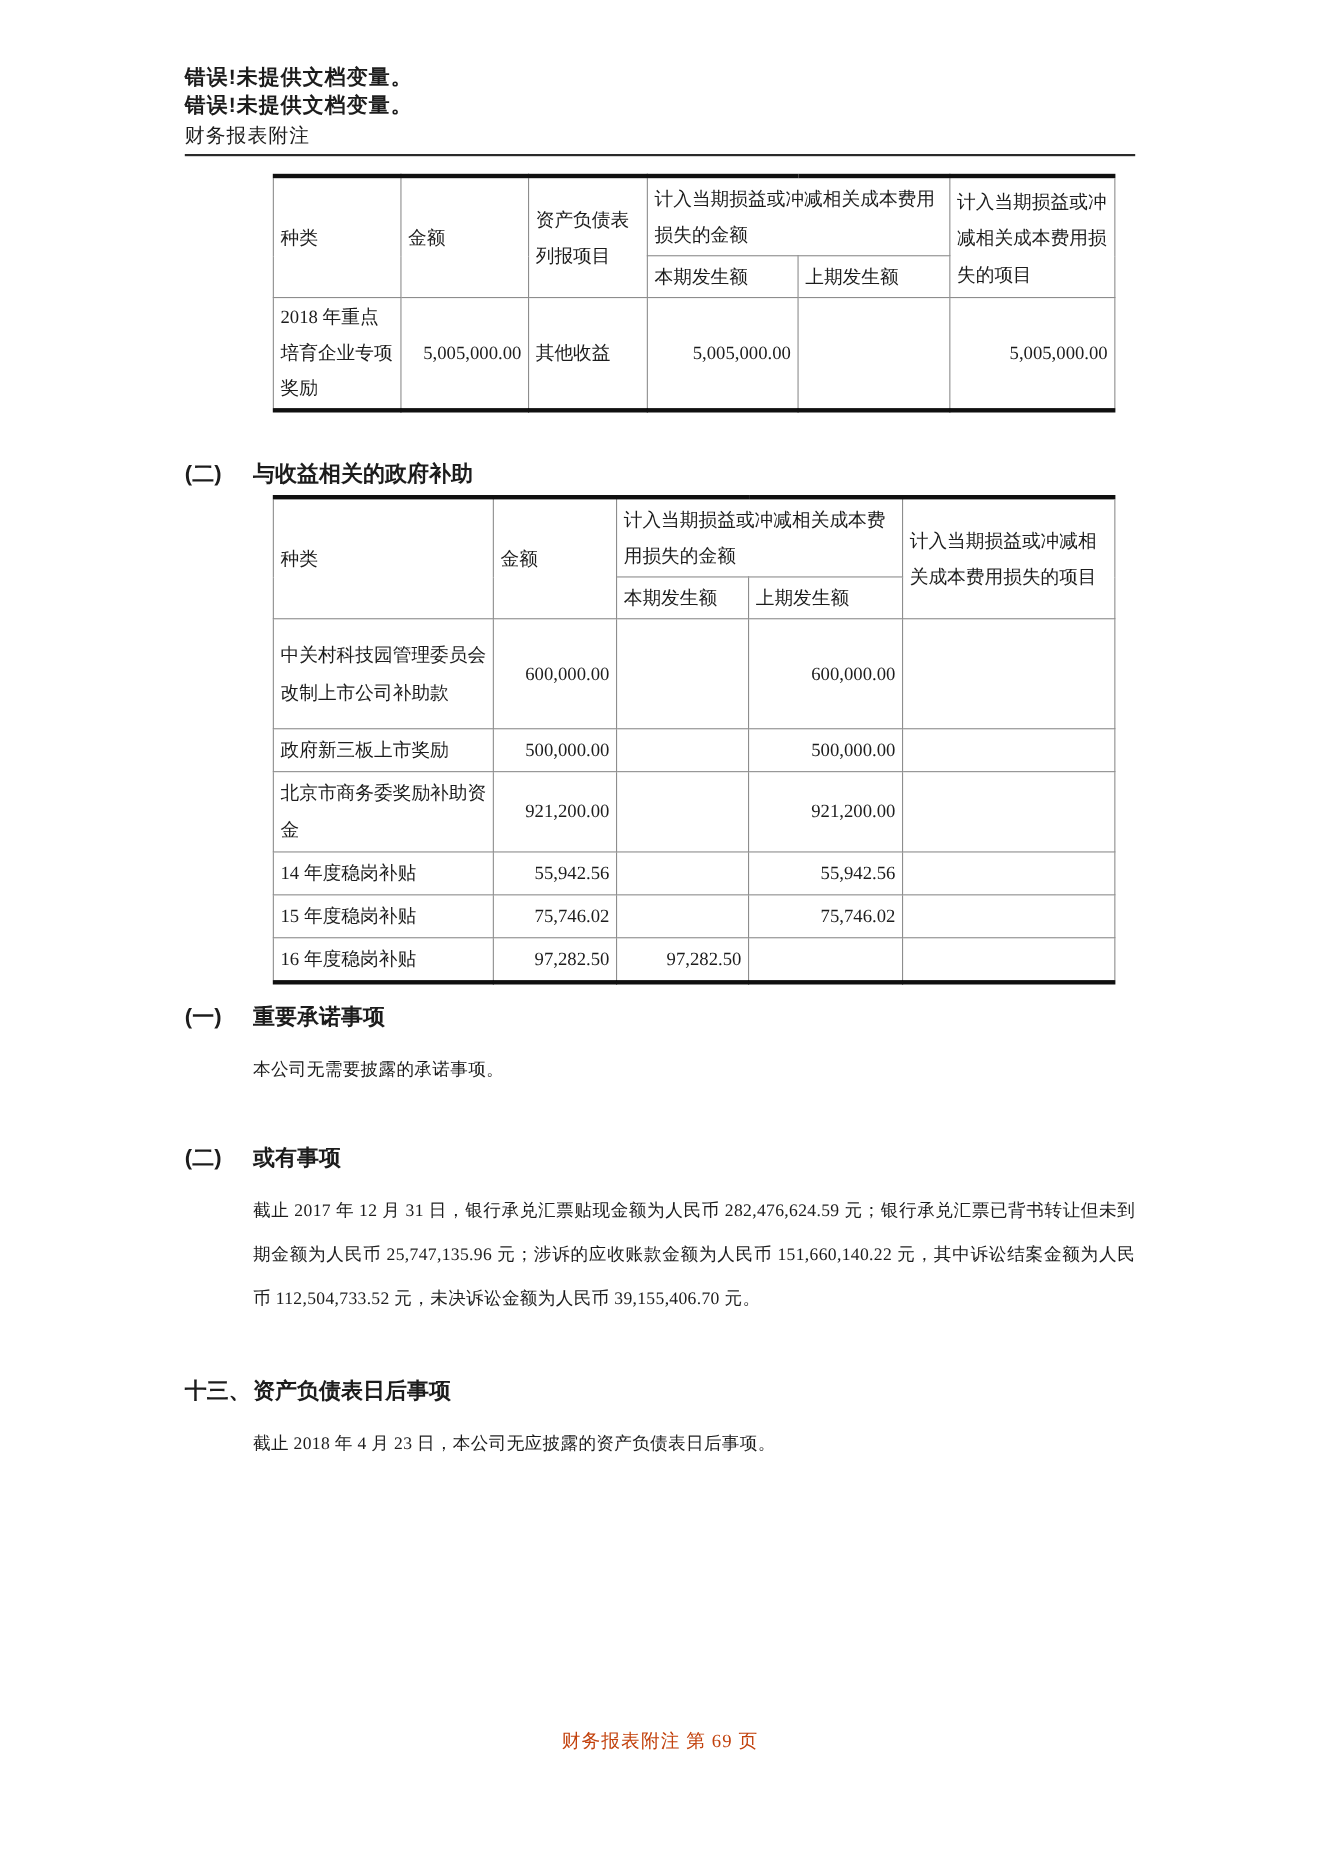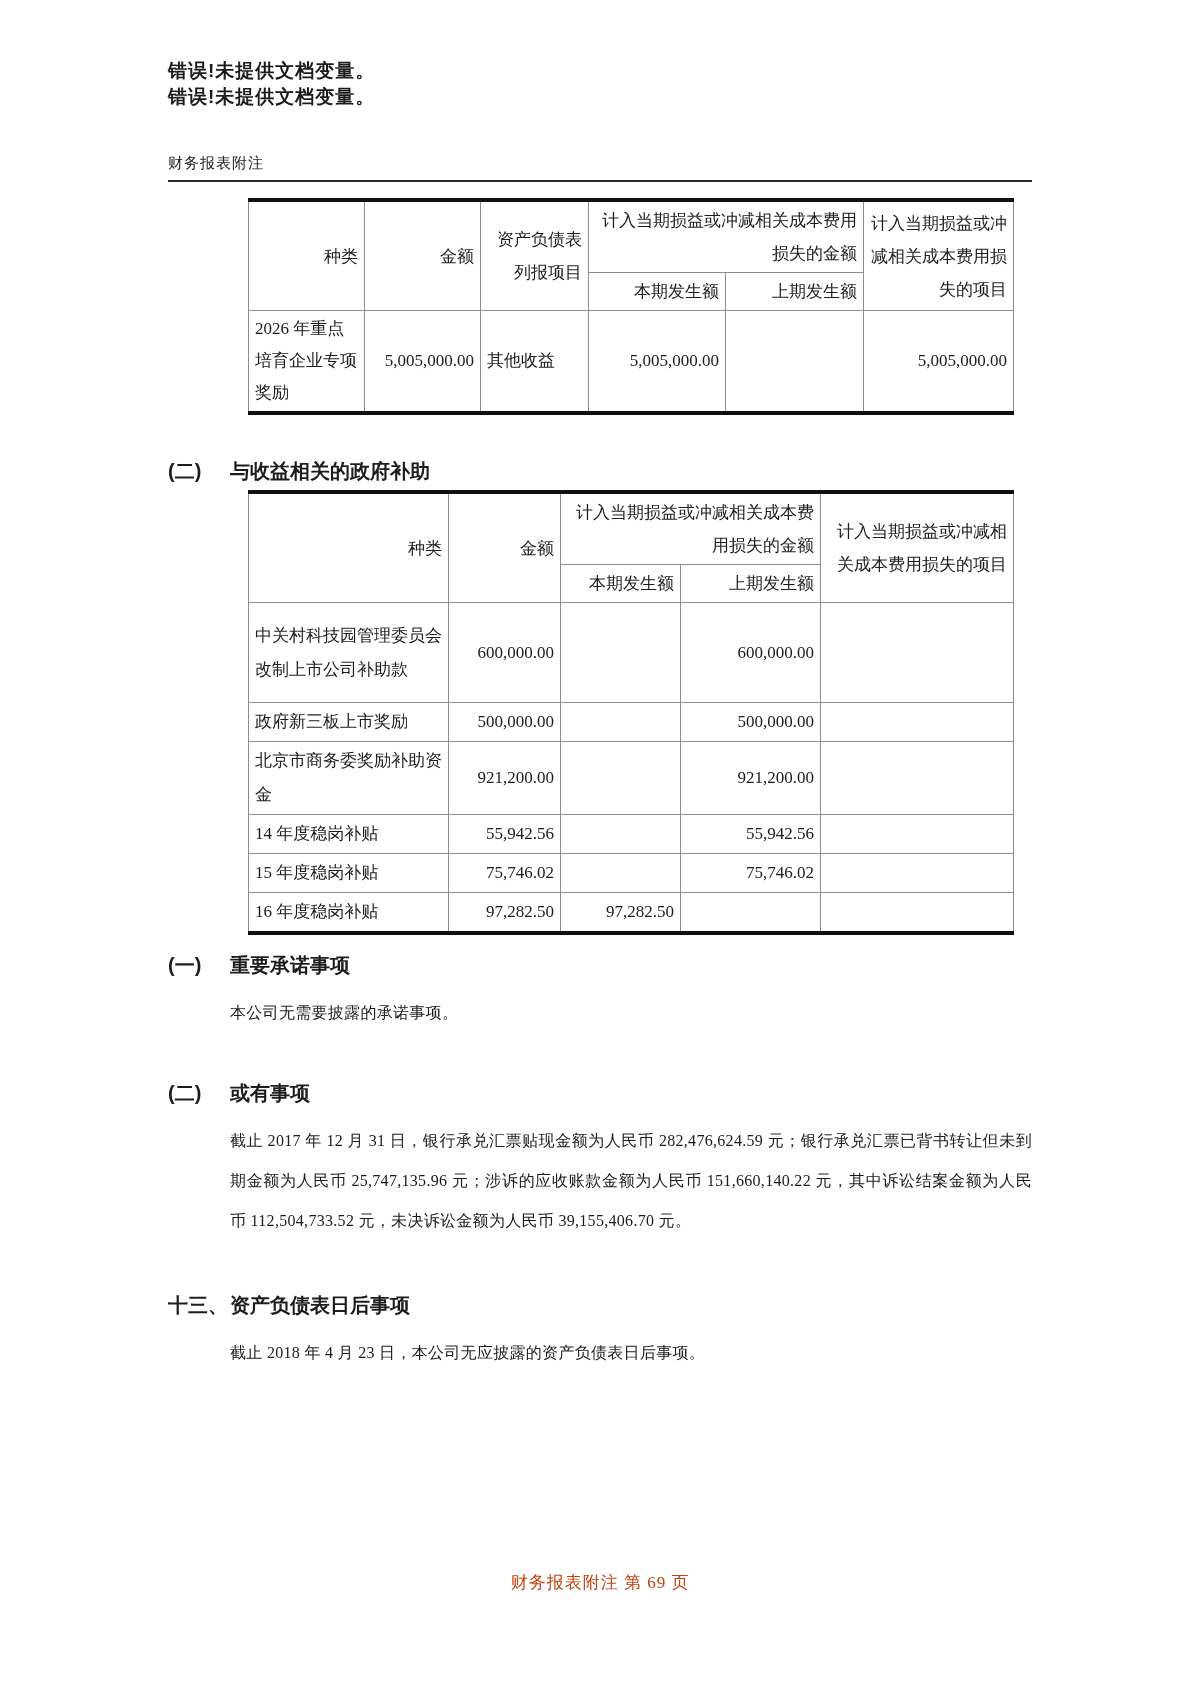--- a/index.html
+++ b/index.html
@@ -26,10 +26,9 @@
     letter-spacing: 1px;
   }
   .hdr-plain {
-    font-size: 15px;
+    font-size: 18px;
     line-height: 27px;
     letter-spacing: 1px;
-    margin-top: 40px;
   }
   .hdr-rule {
     border: none;

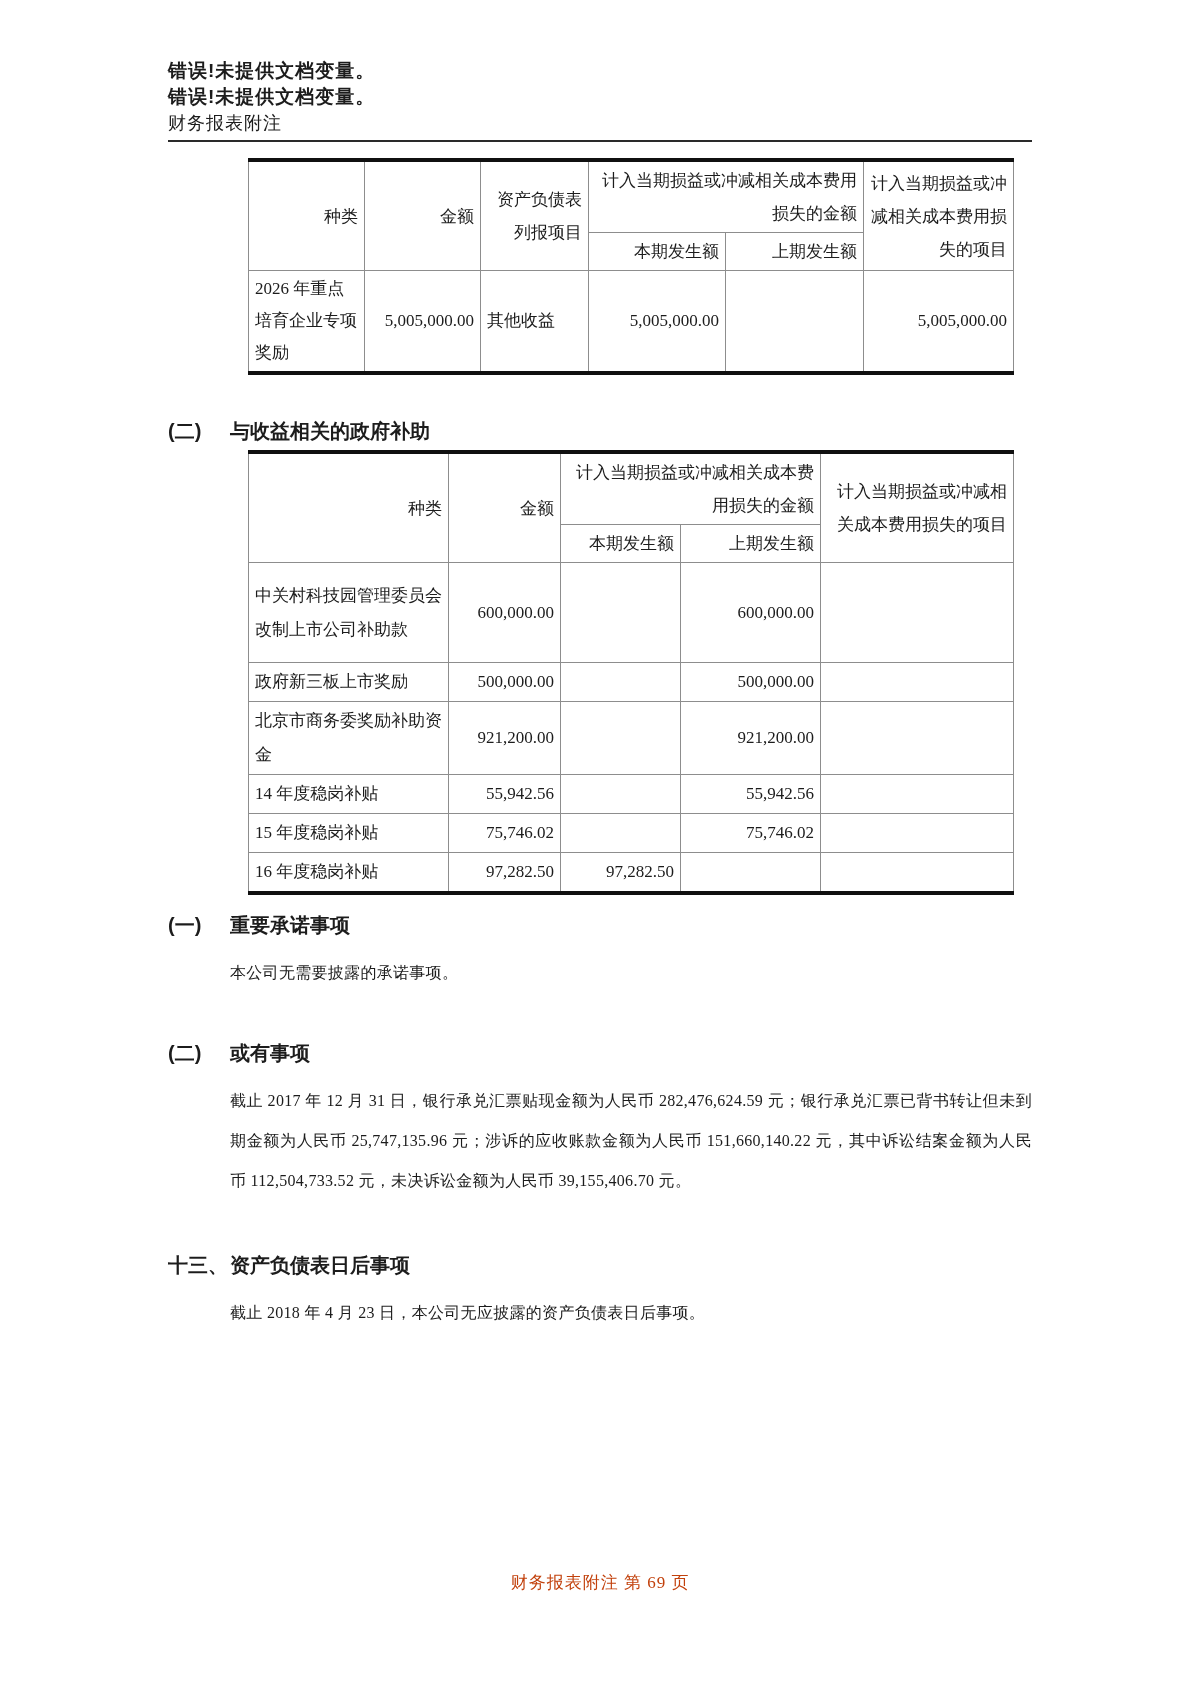--- a/index.html
+++ b/index.html
@@ -54,7 +54,7 @@
     box-sizing: border-box;
     overflow: hidden;
   }
-  table.tbl th { text-align: right; line-height: 33px; }
+  table.tbl th { text-align: left; line-height: 33px; }
   table.tbl td { line-height: 33px; }
   td.cell-label { text-align: left; padding-left: 8px; }
   td.cell-num   { text-align: right; padding-right: 7px; }

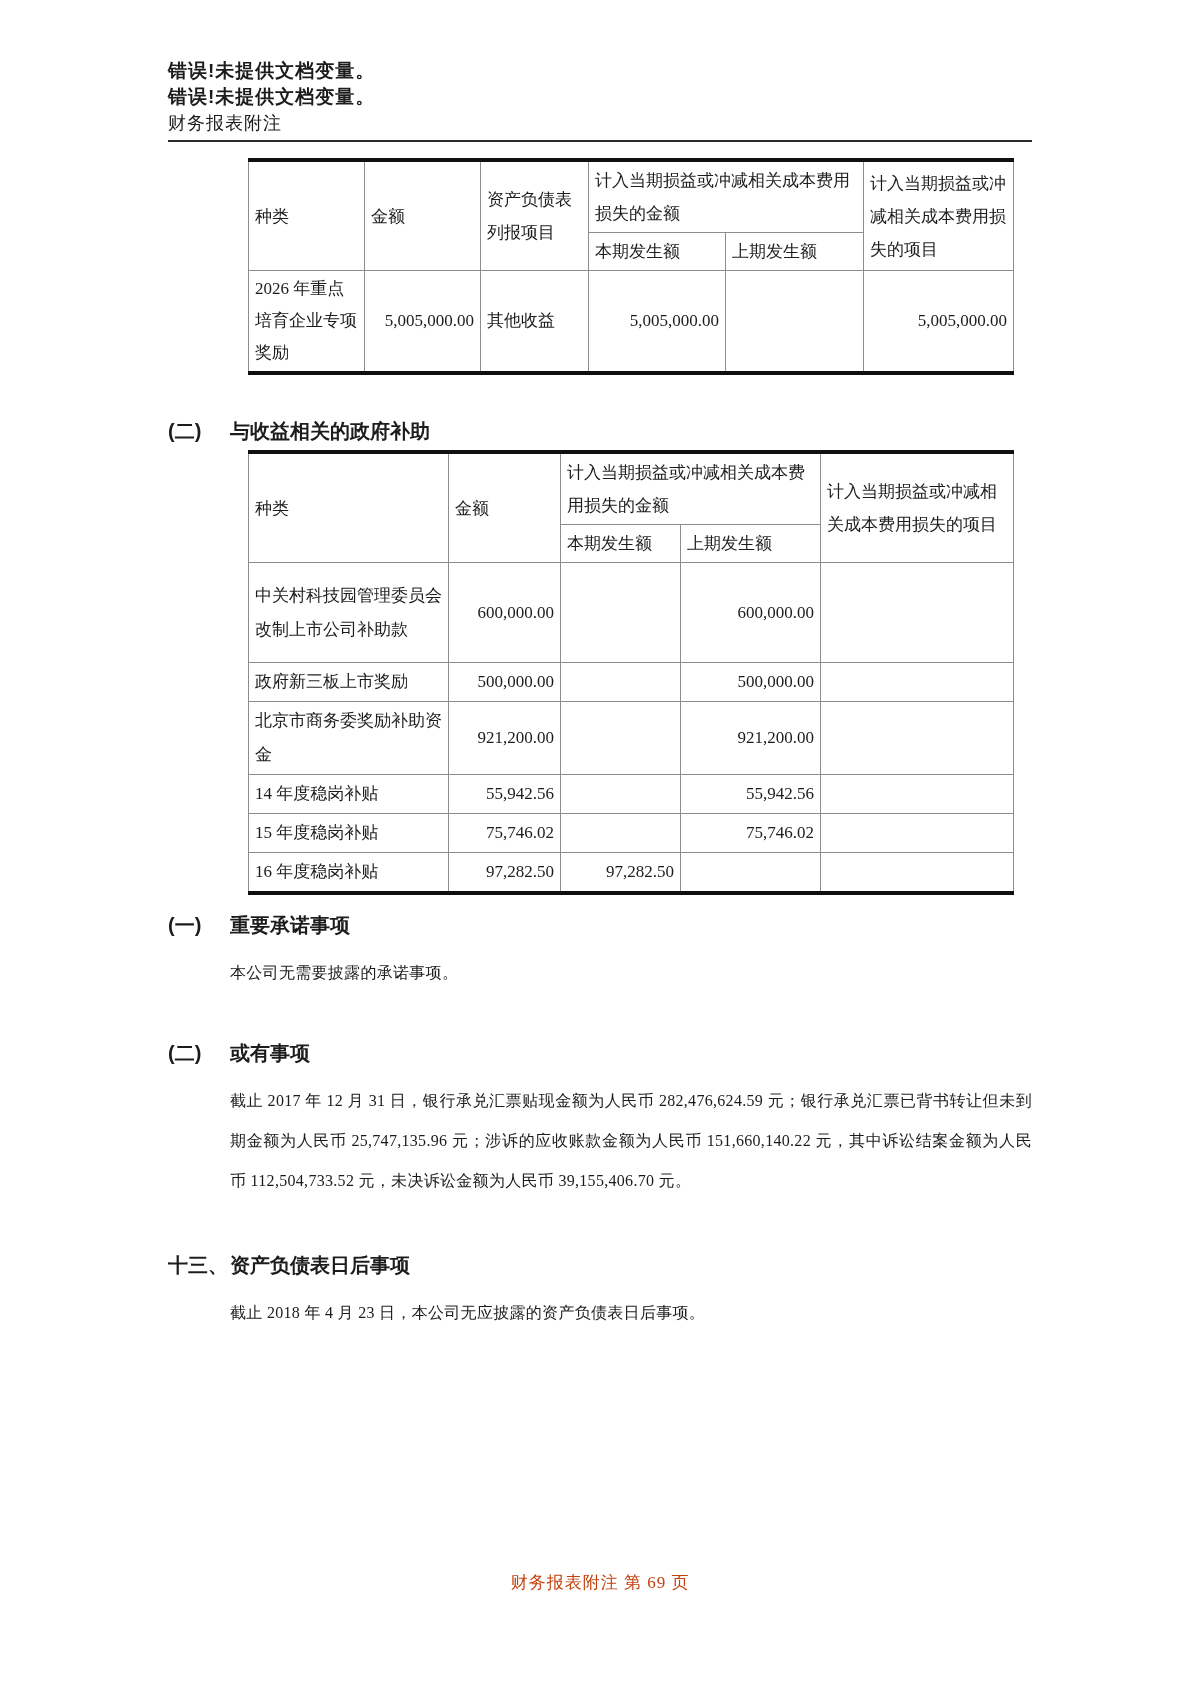--- a/index.html
+++ b/index.html
@@ -147,7 +147,7 @@
     </thead>
     <tbody>
       <tr>
-        <td class="cell-label">2026 年重点培育企业专项奖励</td>
+        <td class="cell-label">2018 年重点培育企业专项奖励</td>
         <td class="cell-num">5,005,000.00</td>
         <td class="cell-center">其他收益</td>
         <td class="cell-num">5,005,000.00</td>

